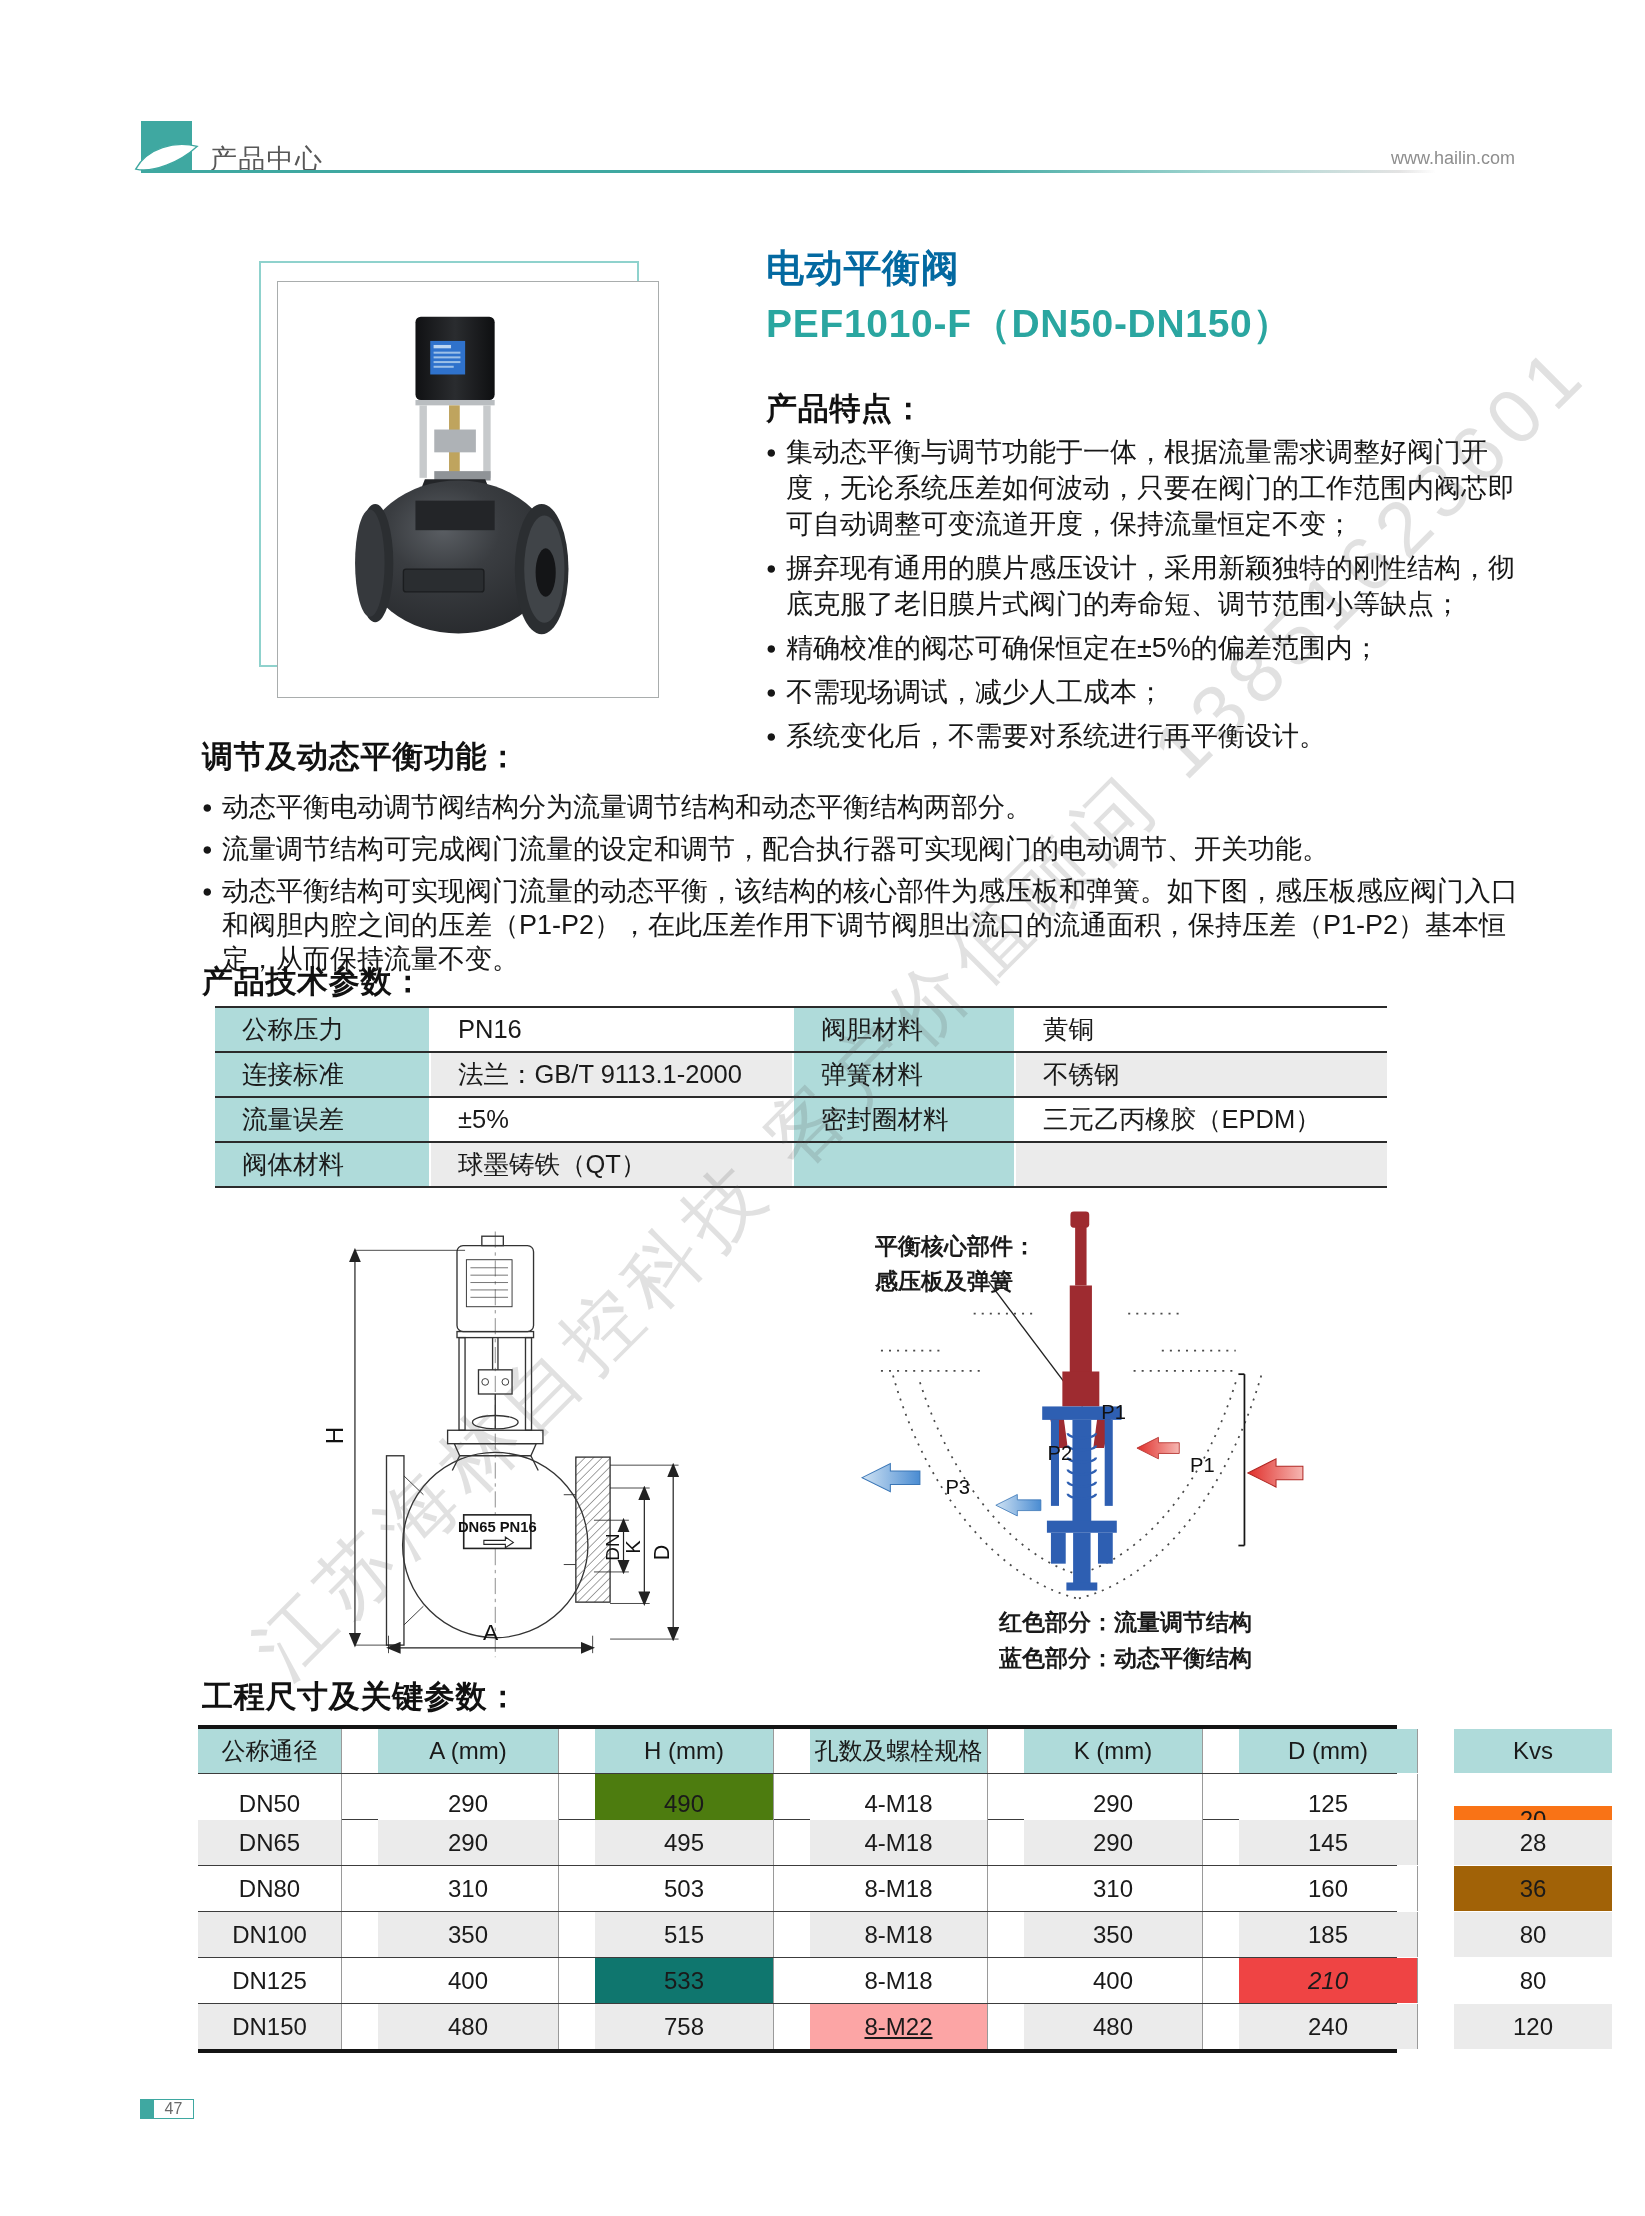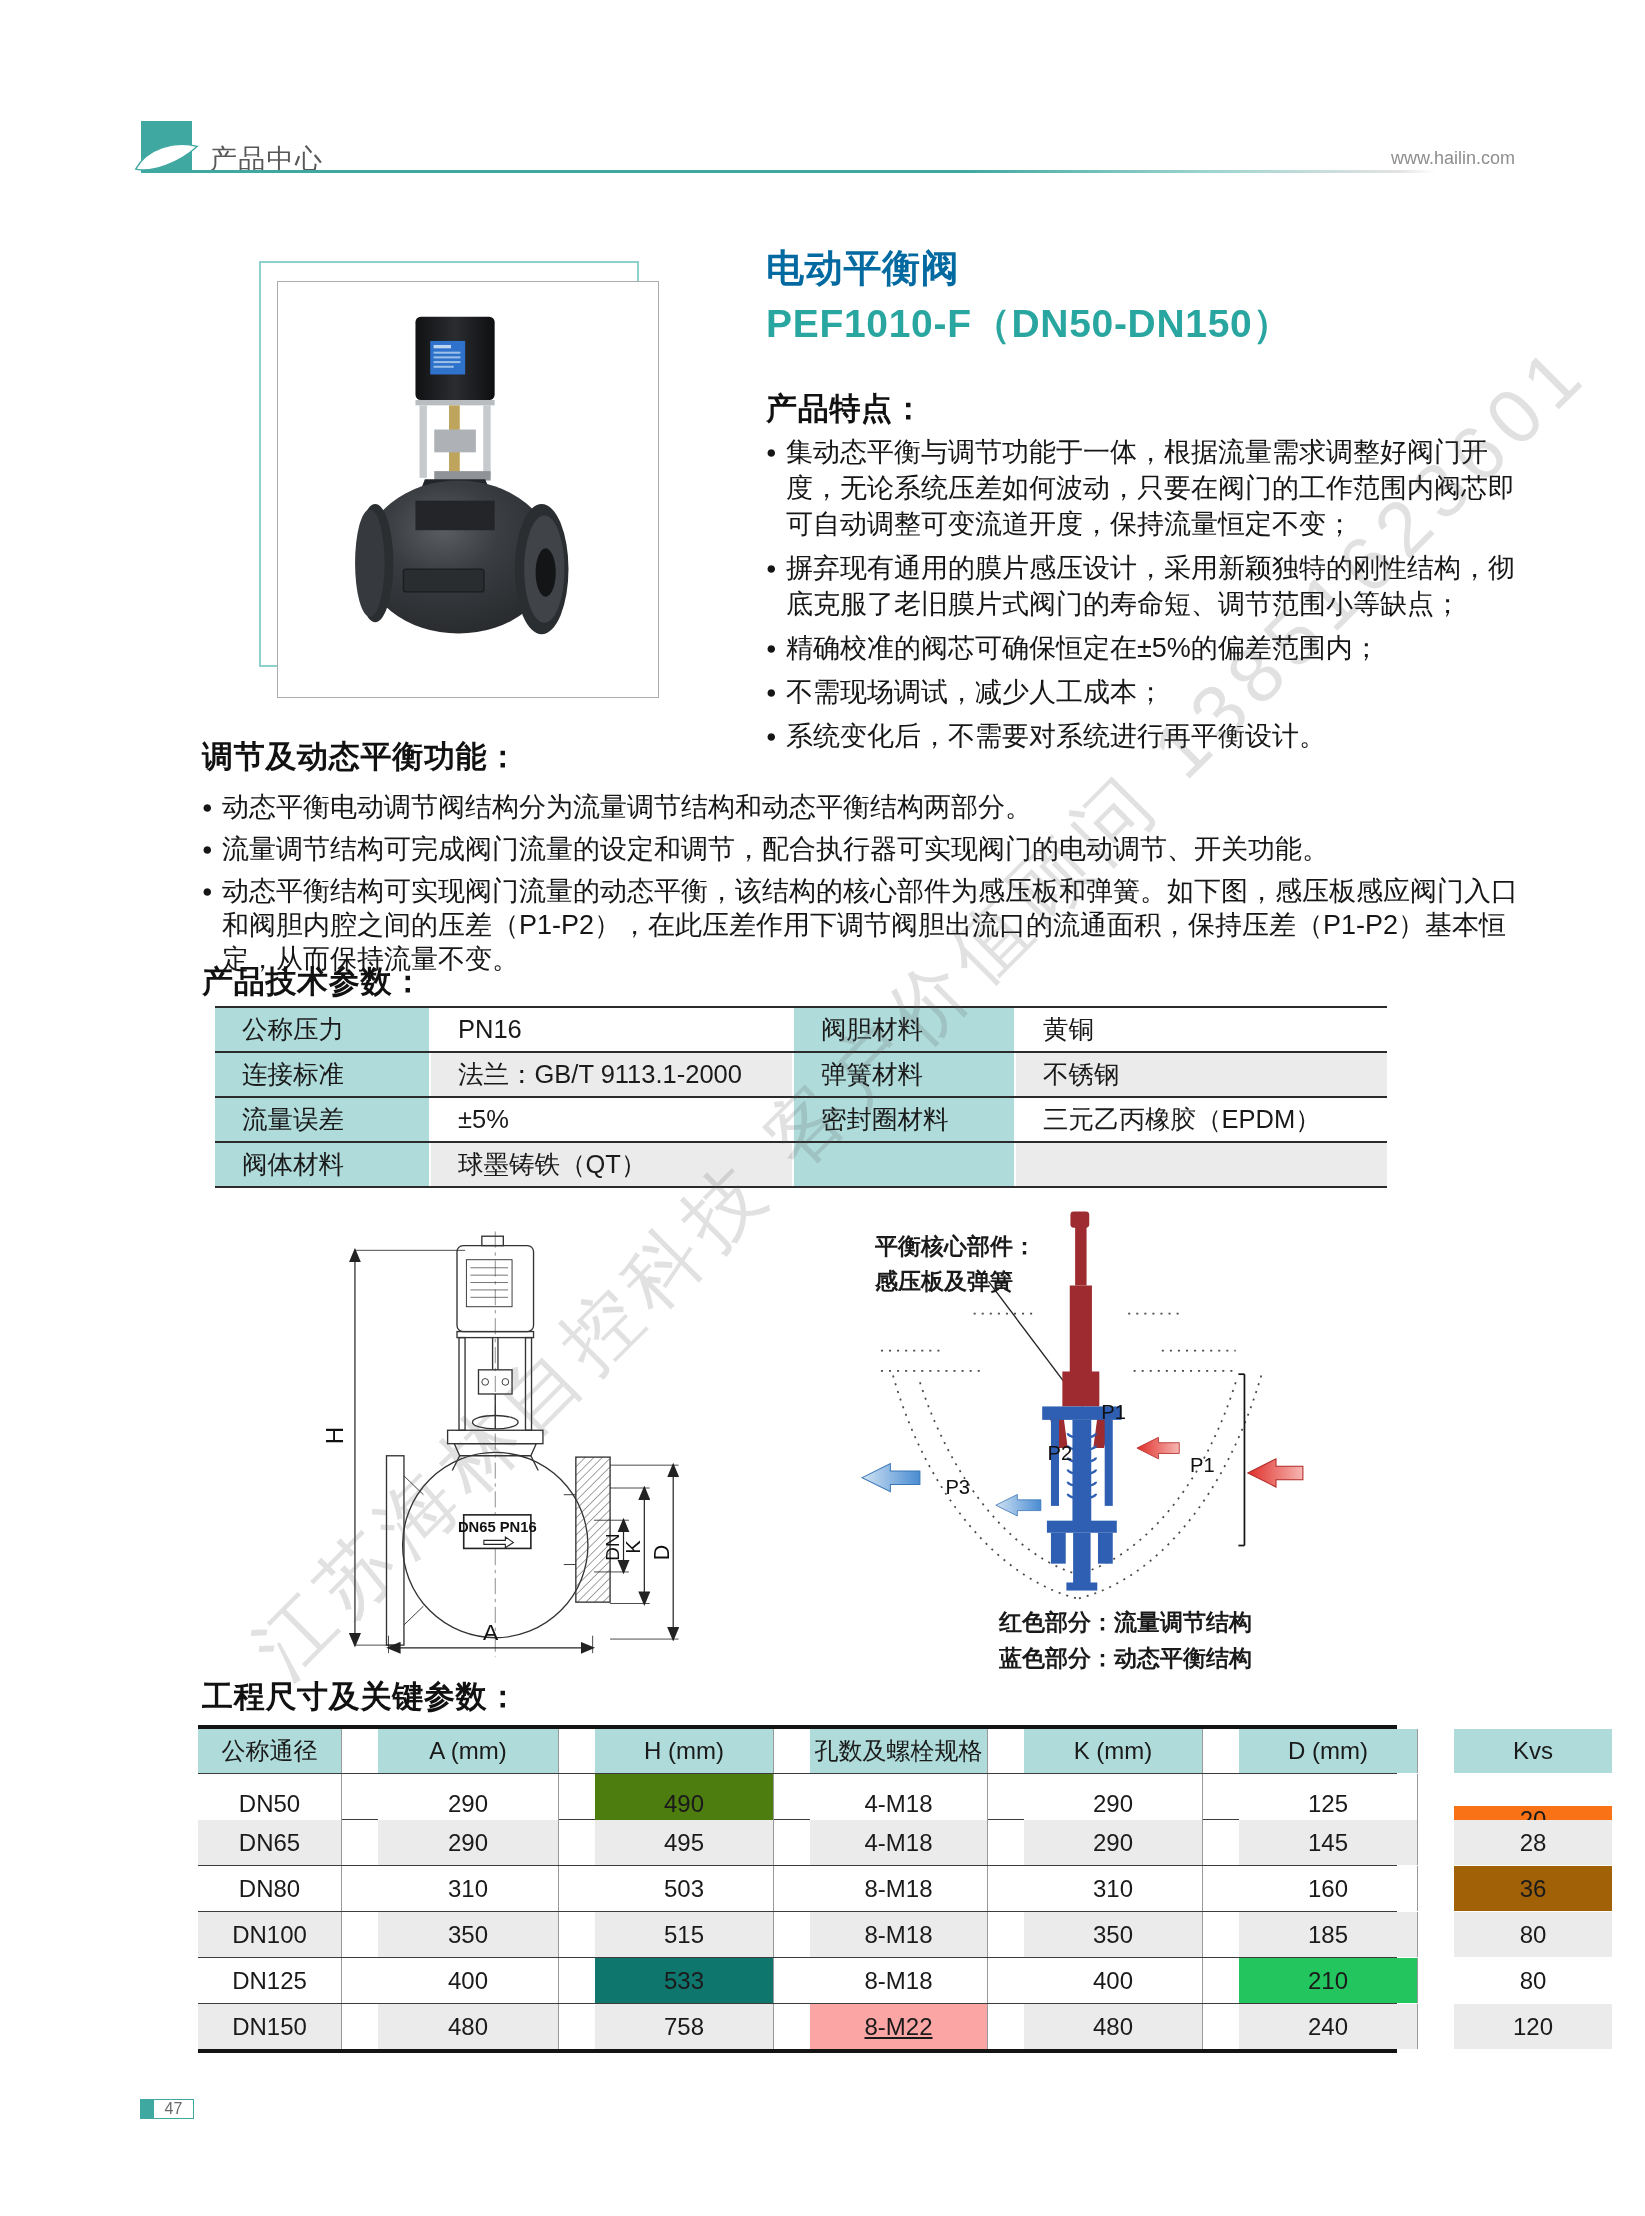--- a/index.html
+++ b/index.html
@@ -384,7 +384,7 @@
       <div class="dims-cell" style="background: #0f766e;">533</div>
       <div class="dims-cell" style="background: rgb(255, 255, 255);">8-M18</div>
       <div class="dims-cell" style="background: rgb(255, 255, 255);">400</div>
-      <div class="dims-cell" style="background: #22c55e;">210</div>
+      <div class="dims-cell" style="background: #ef4444; font-style: italic;">210</div>
       <div class="dims-cell" style="background: rgb(255, 255, 255);">80</div>
     </div>
     <div class="dims-row">

